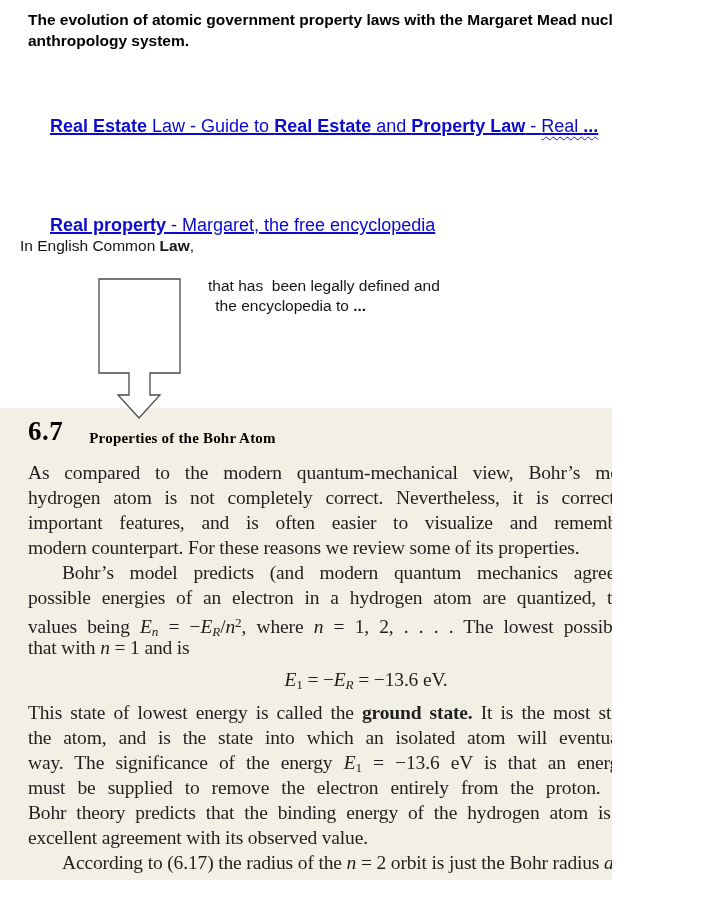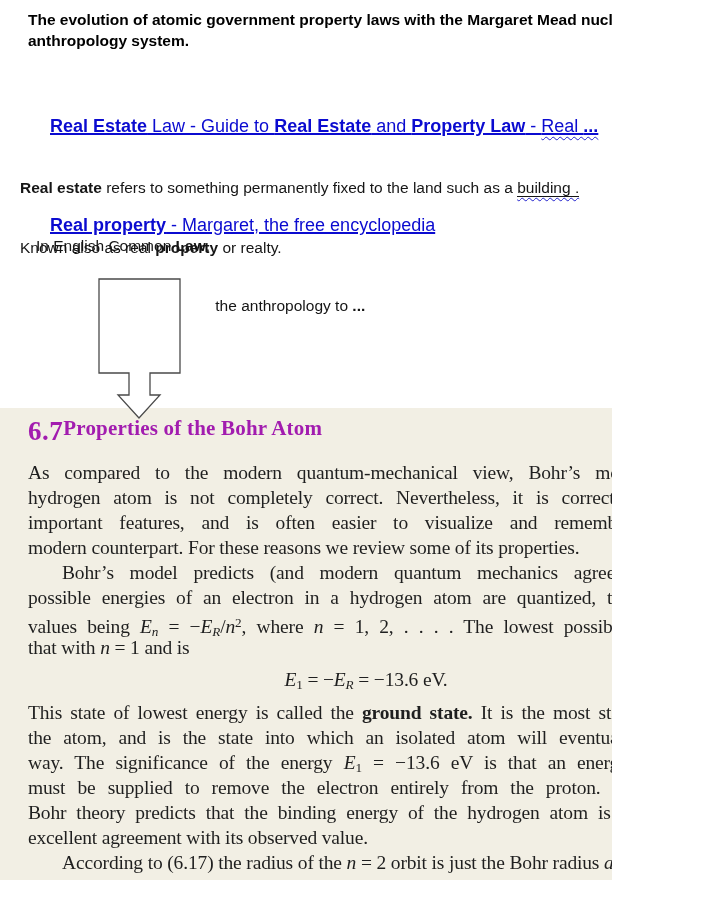--- a/index.html
+++ b/index.html
@@ -77,10 +77,6 @@
   <div class="page-title">The evolution of atomic government property laws with the Margaret Mead nuclear anthropology system.</div>
 
   <a class="result-link link1"><span class="b">Real Estate</span><span> Law - Guide to </span><span class="b">Real Estate</span><span> and </span><span class="b">Property Law</span><span> - </span><span class="wavy">Real </span><span class="b wavy">...</span></a>
-  <div class="snippet sn1">
-    <div><span class="b">Real estate</span><span> refers to something permanently fixed to the land such as a </span><span class="u wavy">building .</span></div>
-    <div><span>Known also as real </span><span class="b">property</span><span> or realty.</span></div>
-  </div>
 
   <a class="result-link link2"><span class="b">Real property</span><span> - Margaret, the free encyclopedia</span></a>
   <div class="snippet wk1"><span>In English Common </span><span class="b">Law</span><span>,</span></div>

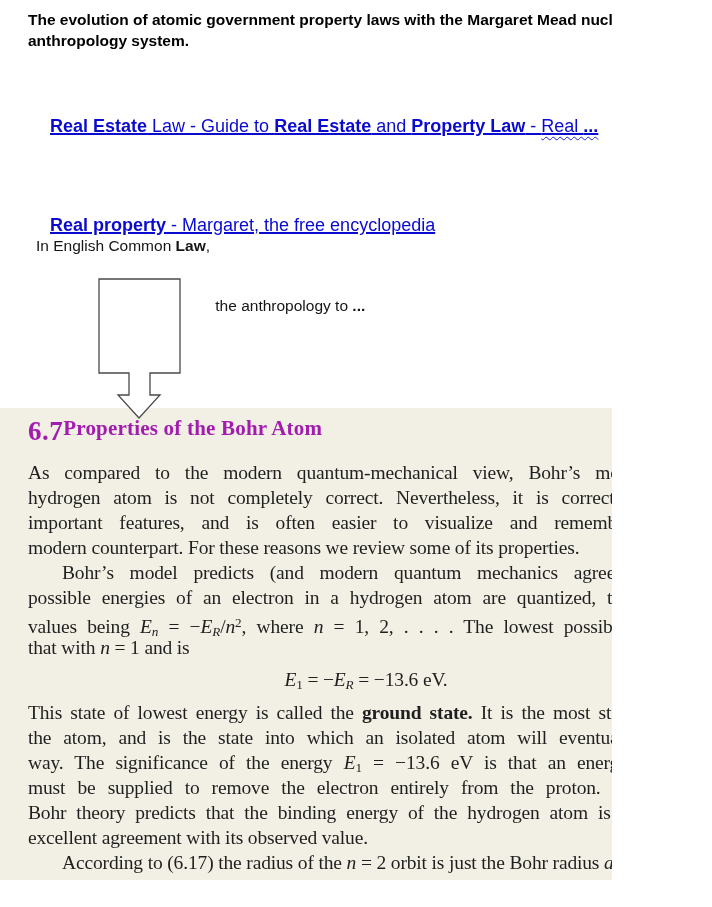--- a/index.html
+++ b/index.html
@@ -21,7 +21,7 @@
   .link2{top:214px;}
   .snippet{position:absolute;font-size:15.5px;line-height:20px;color:#151515;white-space:pre;}
   .sn1{left:20px;top:138px;}
-  .wk1{left:36px;top:236px;}
+  .wk1{left:20px;top:236px;}
   .wk2{left:90px;top:256px;}
   .wk3{left:208px;top:276px;}
   .wk4{left:211px;top:296px;}

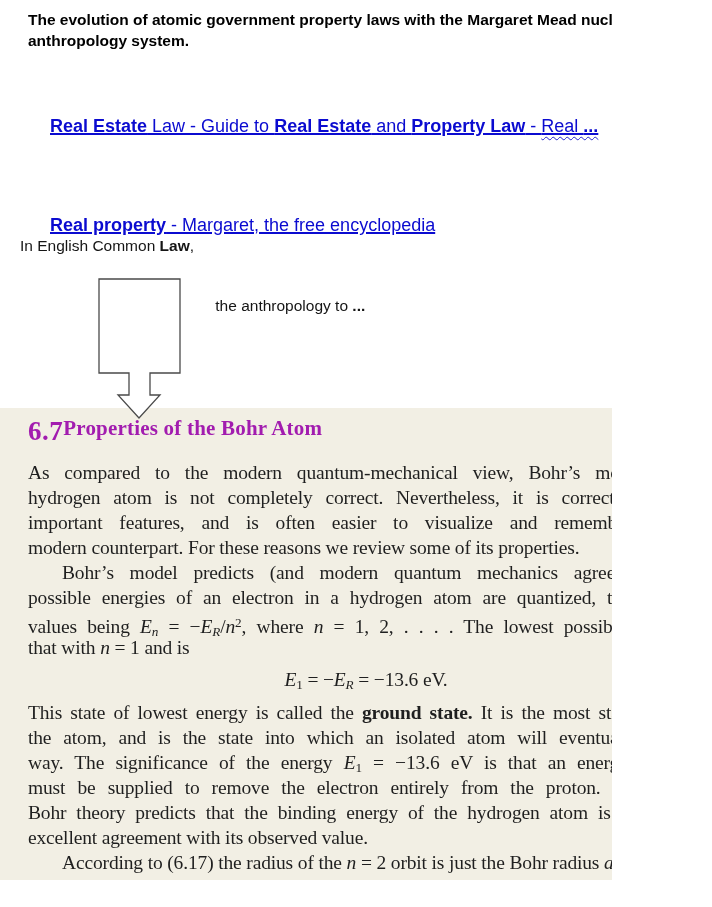--- a/index.html
+++ b/index.html
@@ -80,6 +80,7 @@
 
   <a class="result-link link2"><span class="b">Real property</span><span> - Margaret, the free encyclopedia</span></a>
   <div class="snippet wk1"><span>In English Common </span><span class="b">Law</span><span>,</span></div>
+  <div class="snippet wk3"><span>that has  been legally defined and</span></div>
   <div class="snippet wk4"><span> the anthropology to </span><span class="b">...</span></div>
 
   <svg class="down-arrow" width="88" height="144" viewBox="0 0 88 144">

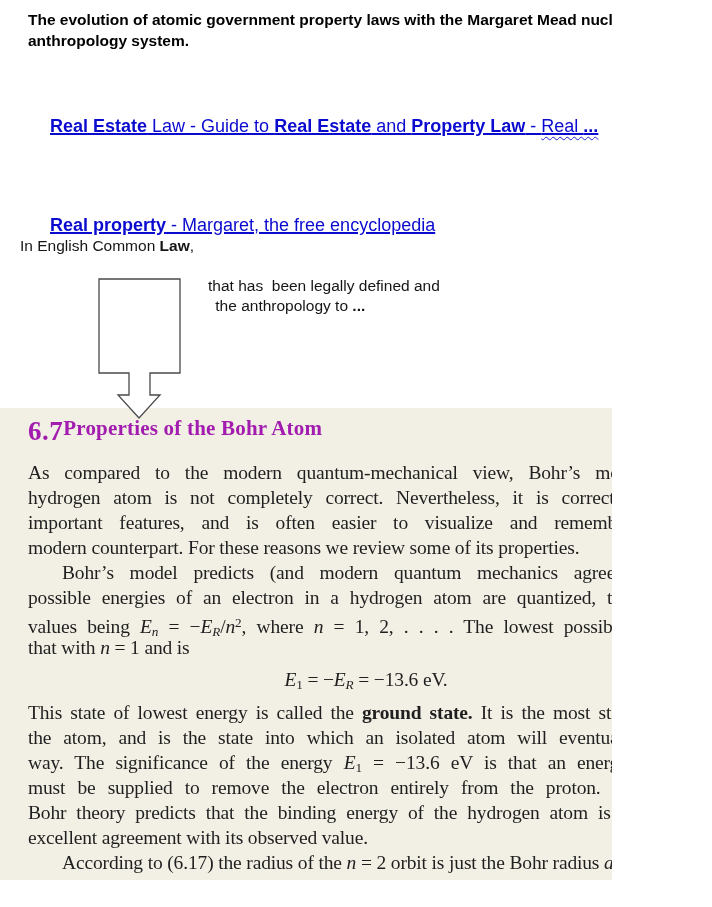--- a/index.html
+++ b/index.html
@@ -81,7 +81,7 @@
   <a class="result-link link2"><span class="b">Real property</span><span> - Margaret, the free encyclopedia</span></a>
   <div class="snippet wk1"><span>In English Common </span><span class="b">Law</span><span>,</span></div>
   <div class="snippet wk3"><span>that has  been legally defined and</span></div>
-  <div class="snippet wk4"><span> the anthropology to </span><span class="b">...</span></div>
+  <div class="snippet wk4"><span> the encyclopedia to </span><span class="b">...</span></div>
 
   <svg class="down-arrow" width="88" height="144" viewBox="0 0 88 144">
     <polygon points="3,2 84,2 84,96 54,96 54,118 64,118 43,141 22,118 33,118 33,96 3,96" fill="#ffffff" stroke="#4a4a4a" stroke-width="1.3" stroke-linejoin="miter"></polygon>

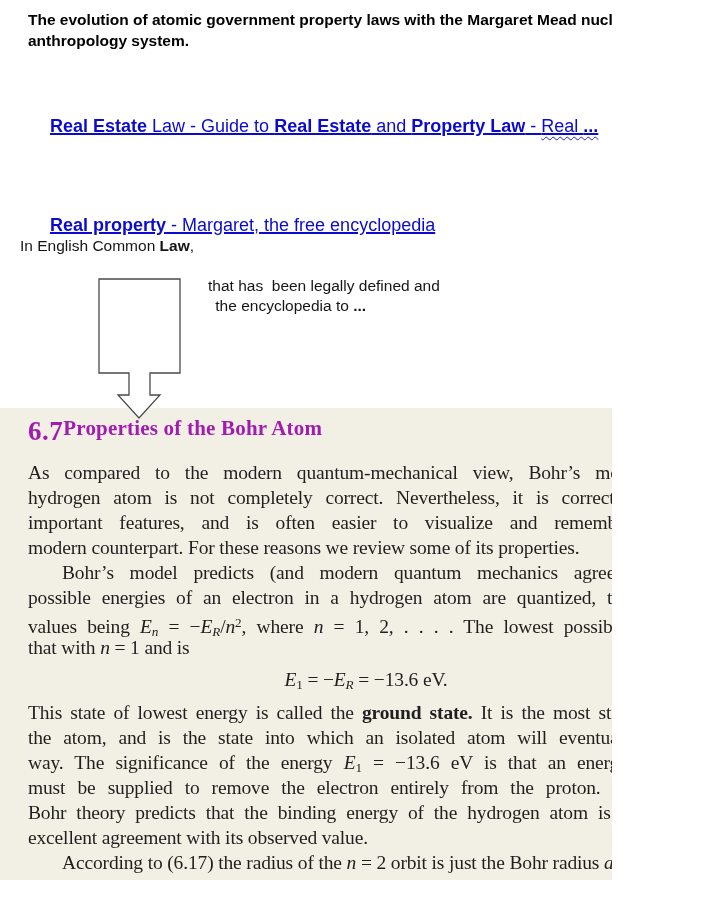--- a/index.html
+++ b/index.html
@@ -51,8 +51,8 @@
     background:linear-gradient(to bottom,rgba(255,255,255,.38),rgba(255,255,255,0) 22%,rgba(0,0,0,.10) 55%,rgba(255,255,255,.12) 95%);
   }
   .section-heading{
-    position:absolute;left:28px;top:8px;display:flex;align-items:flex-start;
-    color:#a21caf;font-weight:bold;z-index:1;
+    position:absolute;left:28px;top:8px;display:flex;align-items:flex-end;
+    color:#000000;font-weight:bold;z-index:1;
   }
   .section-number{font-size:27px;letter-spacing:.5px;}
   .section-title{font-size:21px;letter-spacing:.2px;}

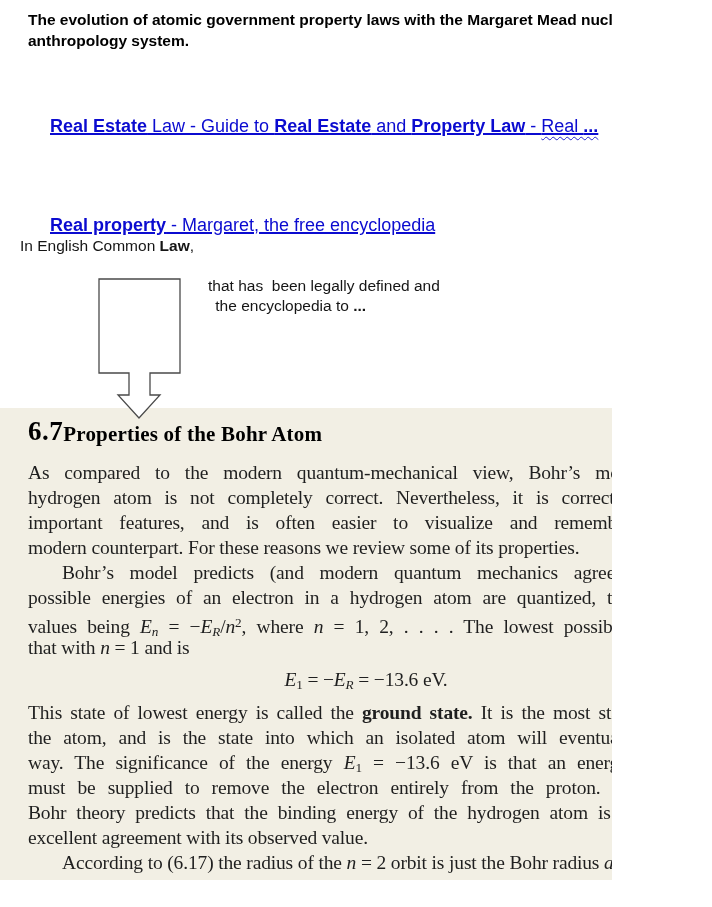--- a/index.html
+++ b/index.html
@@ -55,7 +55,7 @@
     color:#000000;font-weight:bold;z-index:1;
   }
   .section-number{font-size:27px;letter-spacing:.5px;}
-  .section-title{font-size:21px;letter-spacing:.2px;}
+  .section-title{font-size:15px;margin-left:26px;letter-spacing:.2px;}
   .book-text{
     position:absolute;left:28px;top:52px;width:676px;z-index:1;
     font-size:19.5px;letter-spacing:-0.15px;

